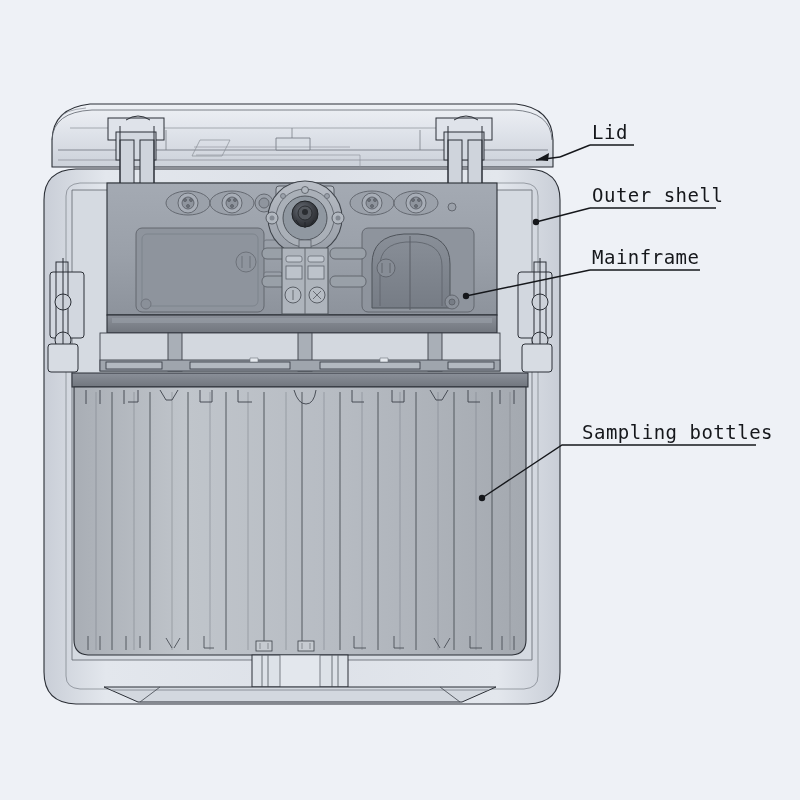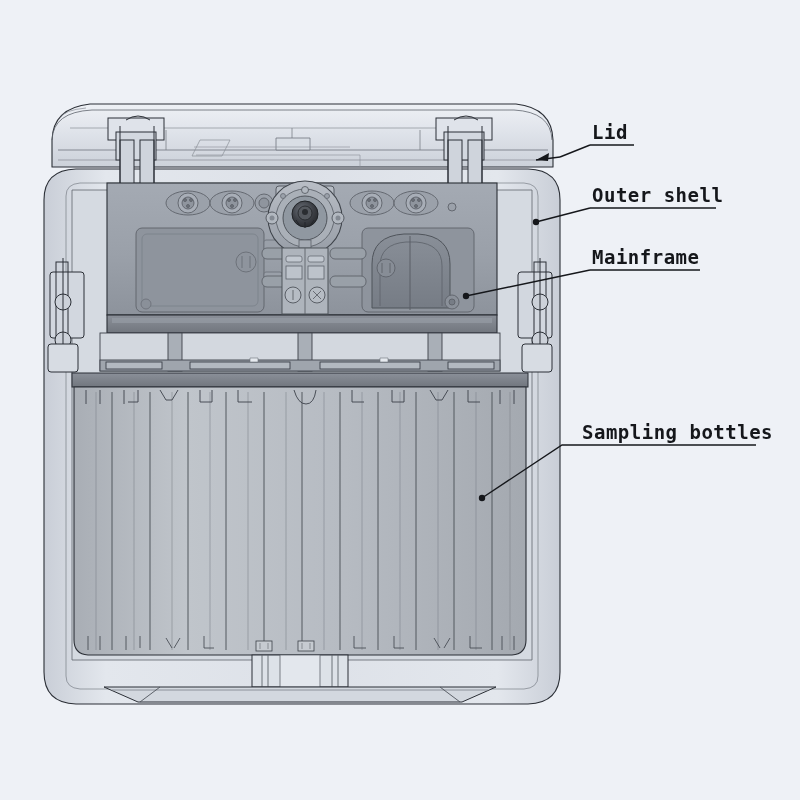--- a/index.html
+++ b/index.html
@@ -11,7 +11,7 @@
     overflow:hidden;
     position:relative;
   }
-  #stage{position:absolute;inset:0;width:800px;height:800px;font-weight:bold;}
+  #stage{position:absolute;inset:0;width:800px;height:800px;}
   svg#diagram{display:block;width:800px;height:800px;}
   .lbl{
     font-family:"DejaVu Sans Mono", monospace;

